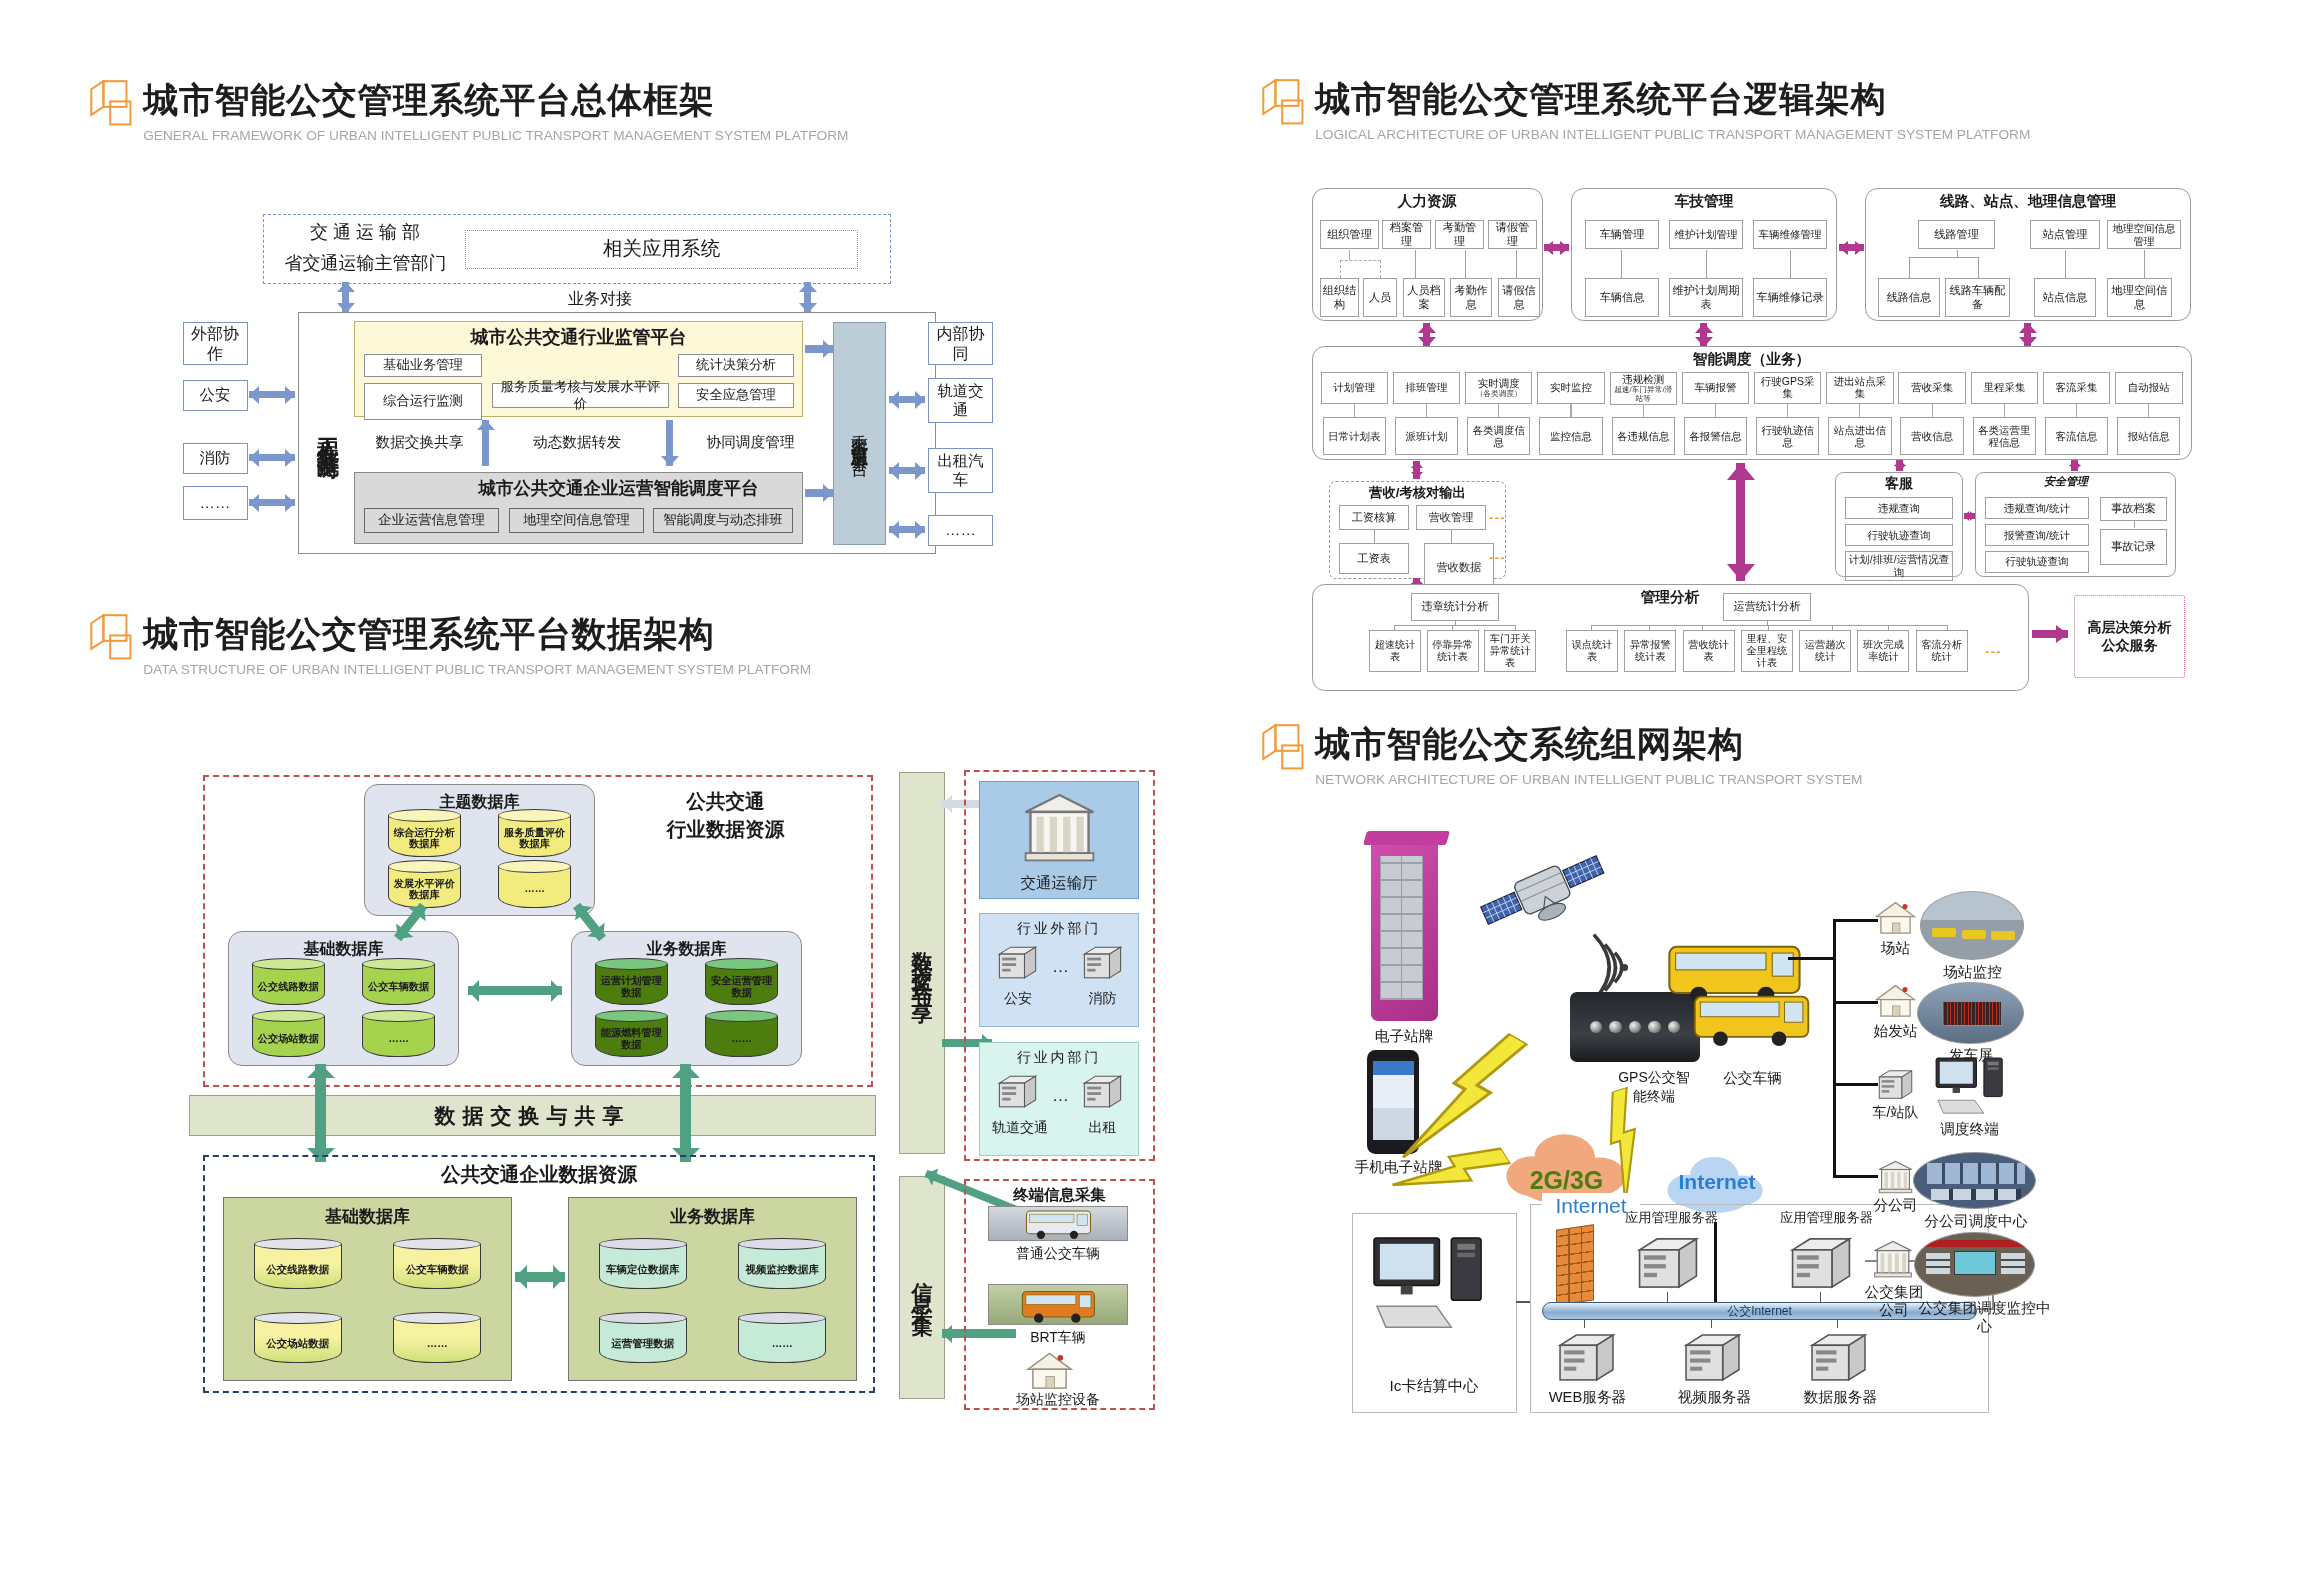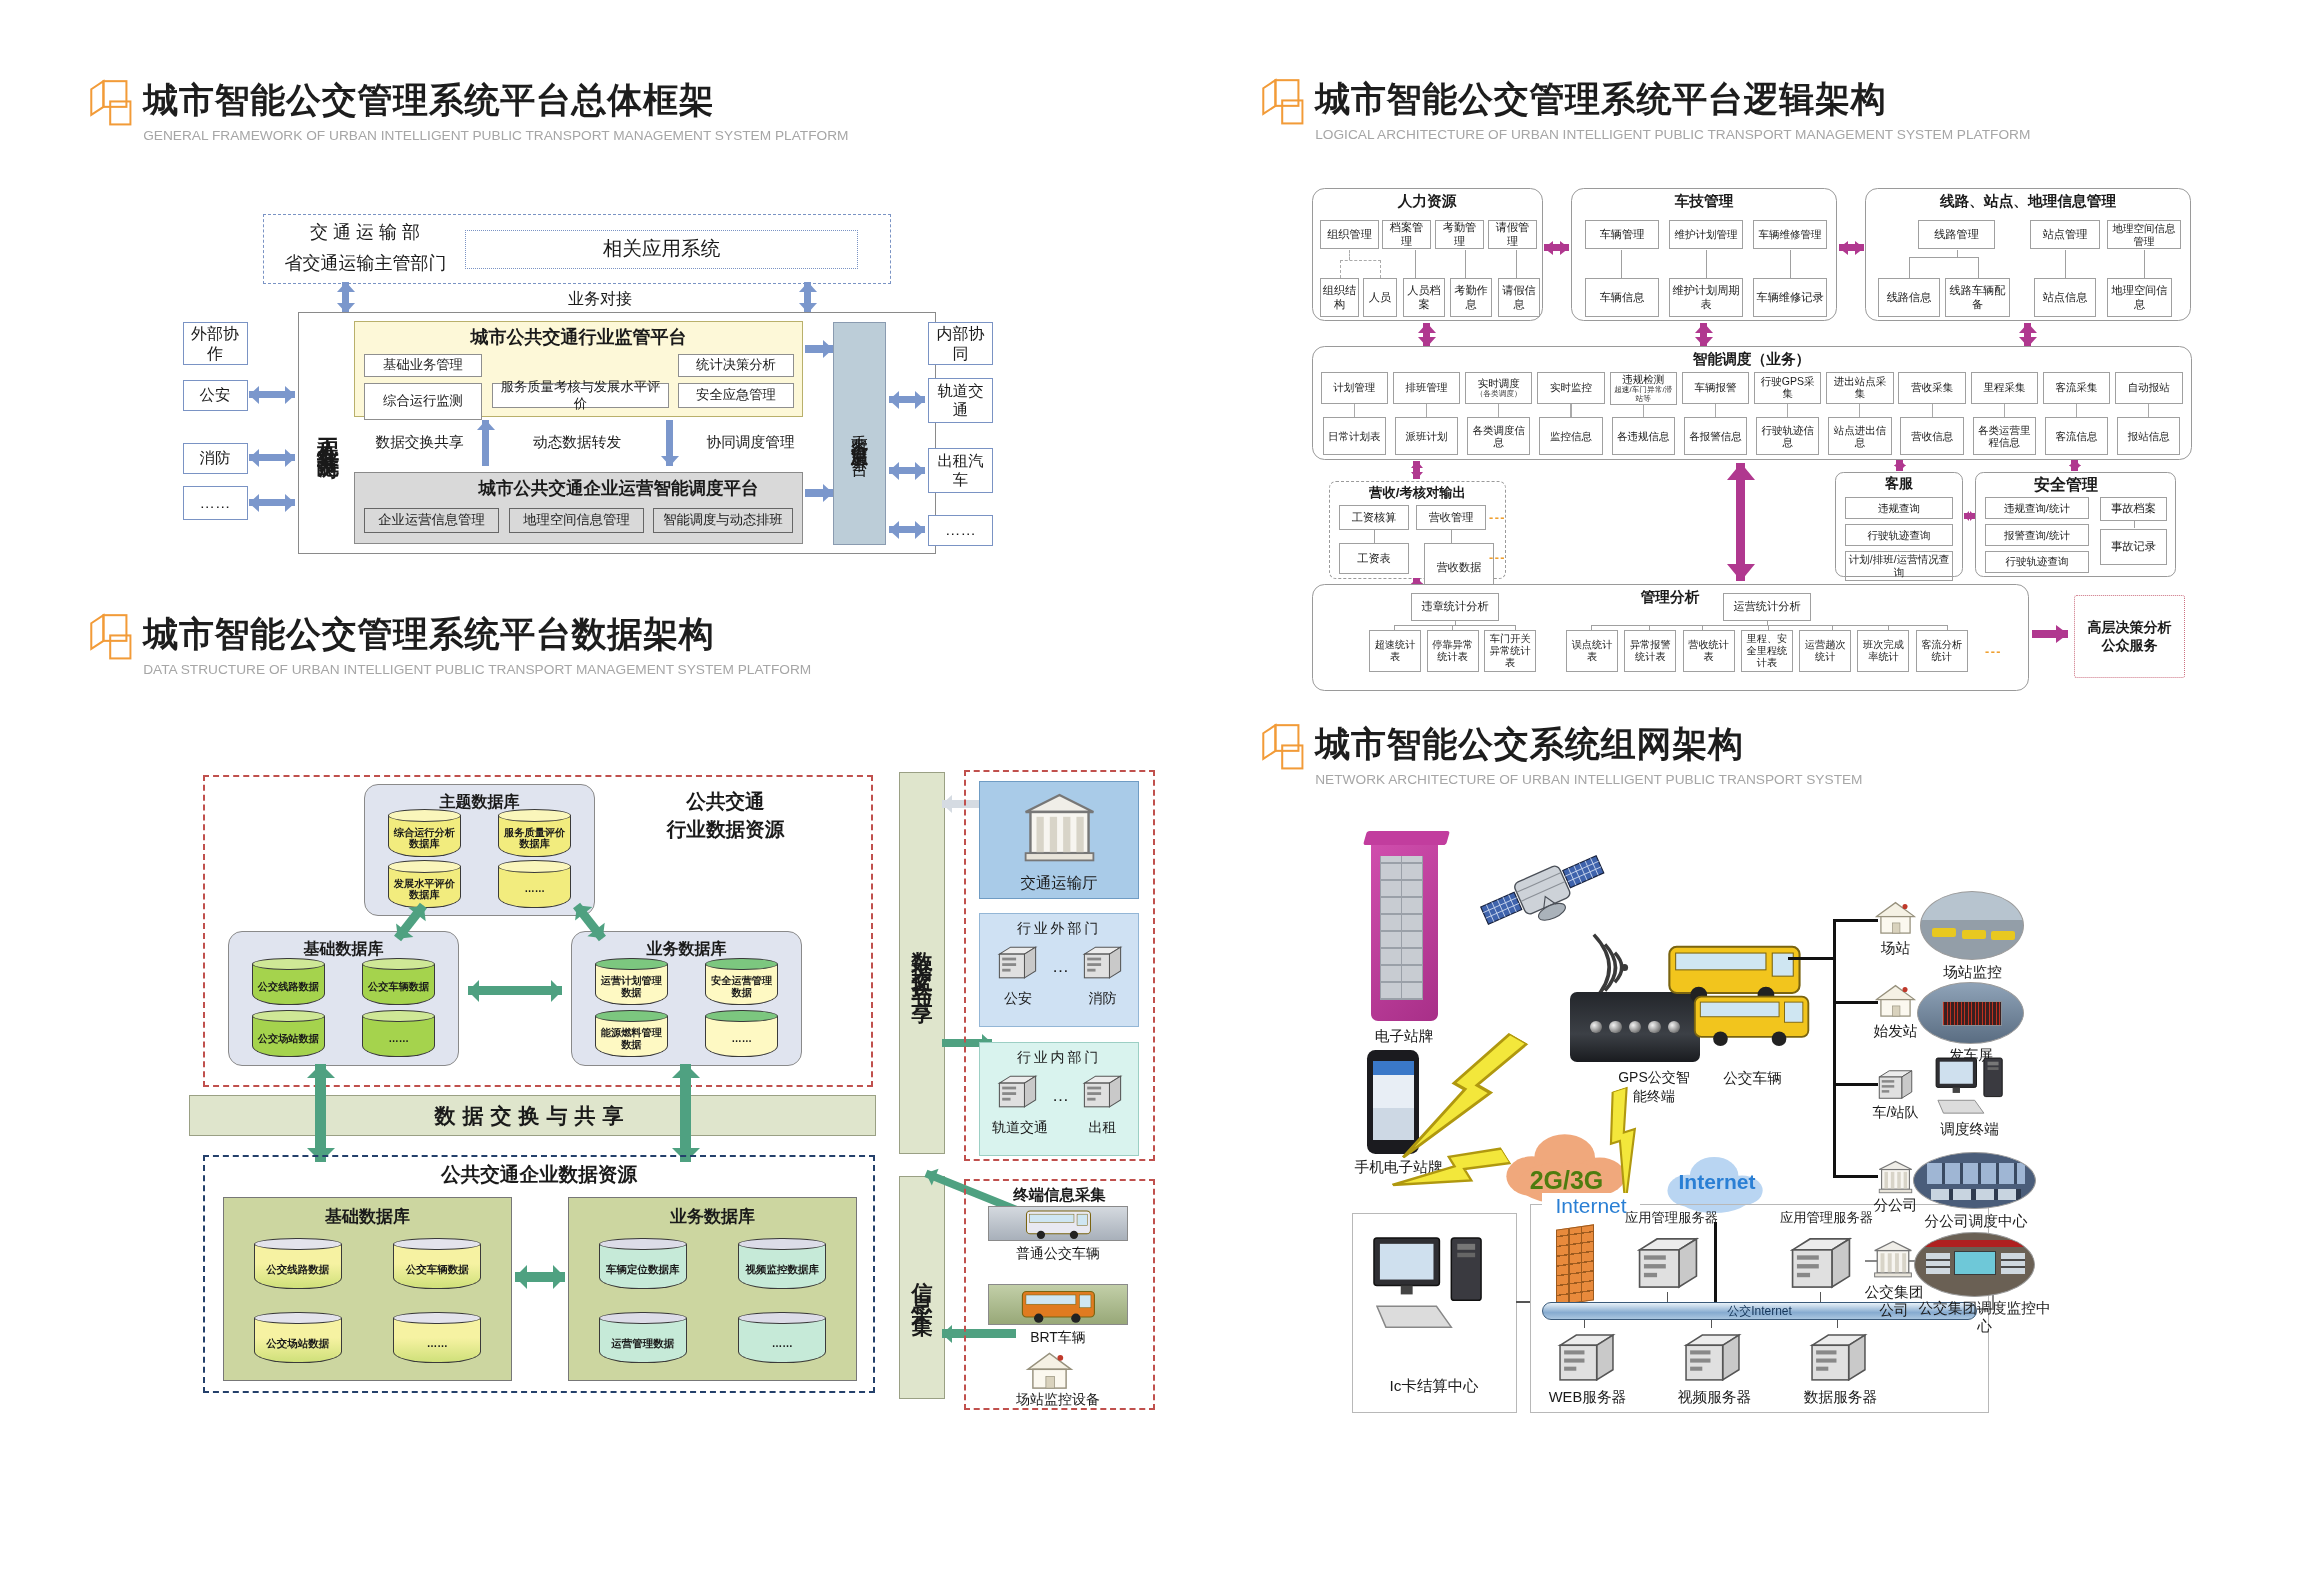--- a/index.html
+++ b/index.html
@@ -436,7 +436,7 @@
     </div>
 
   <div class="secbox" style="left:667px;top:291px;width:201px;height:105px;border-radius:8.4px;"></div>
-  <div class="lbl bold" style="left:667px;top:294px;width:182px;font-size:16px;">安全管理</div>
+  <div class="lbl bold" style="left:667px;top:294px;width:182px;font-size:11px;font-style:italic;">安全管理</div>
   <div class="stack" style="left:677px;top:316px;width:104px;">
 
   <div class="sitem">违规查询/统计</div>

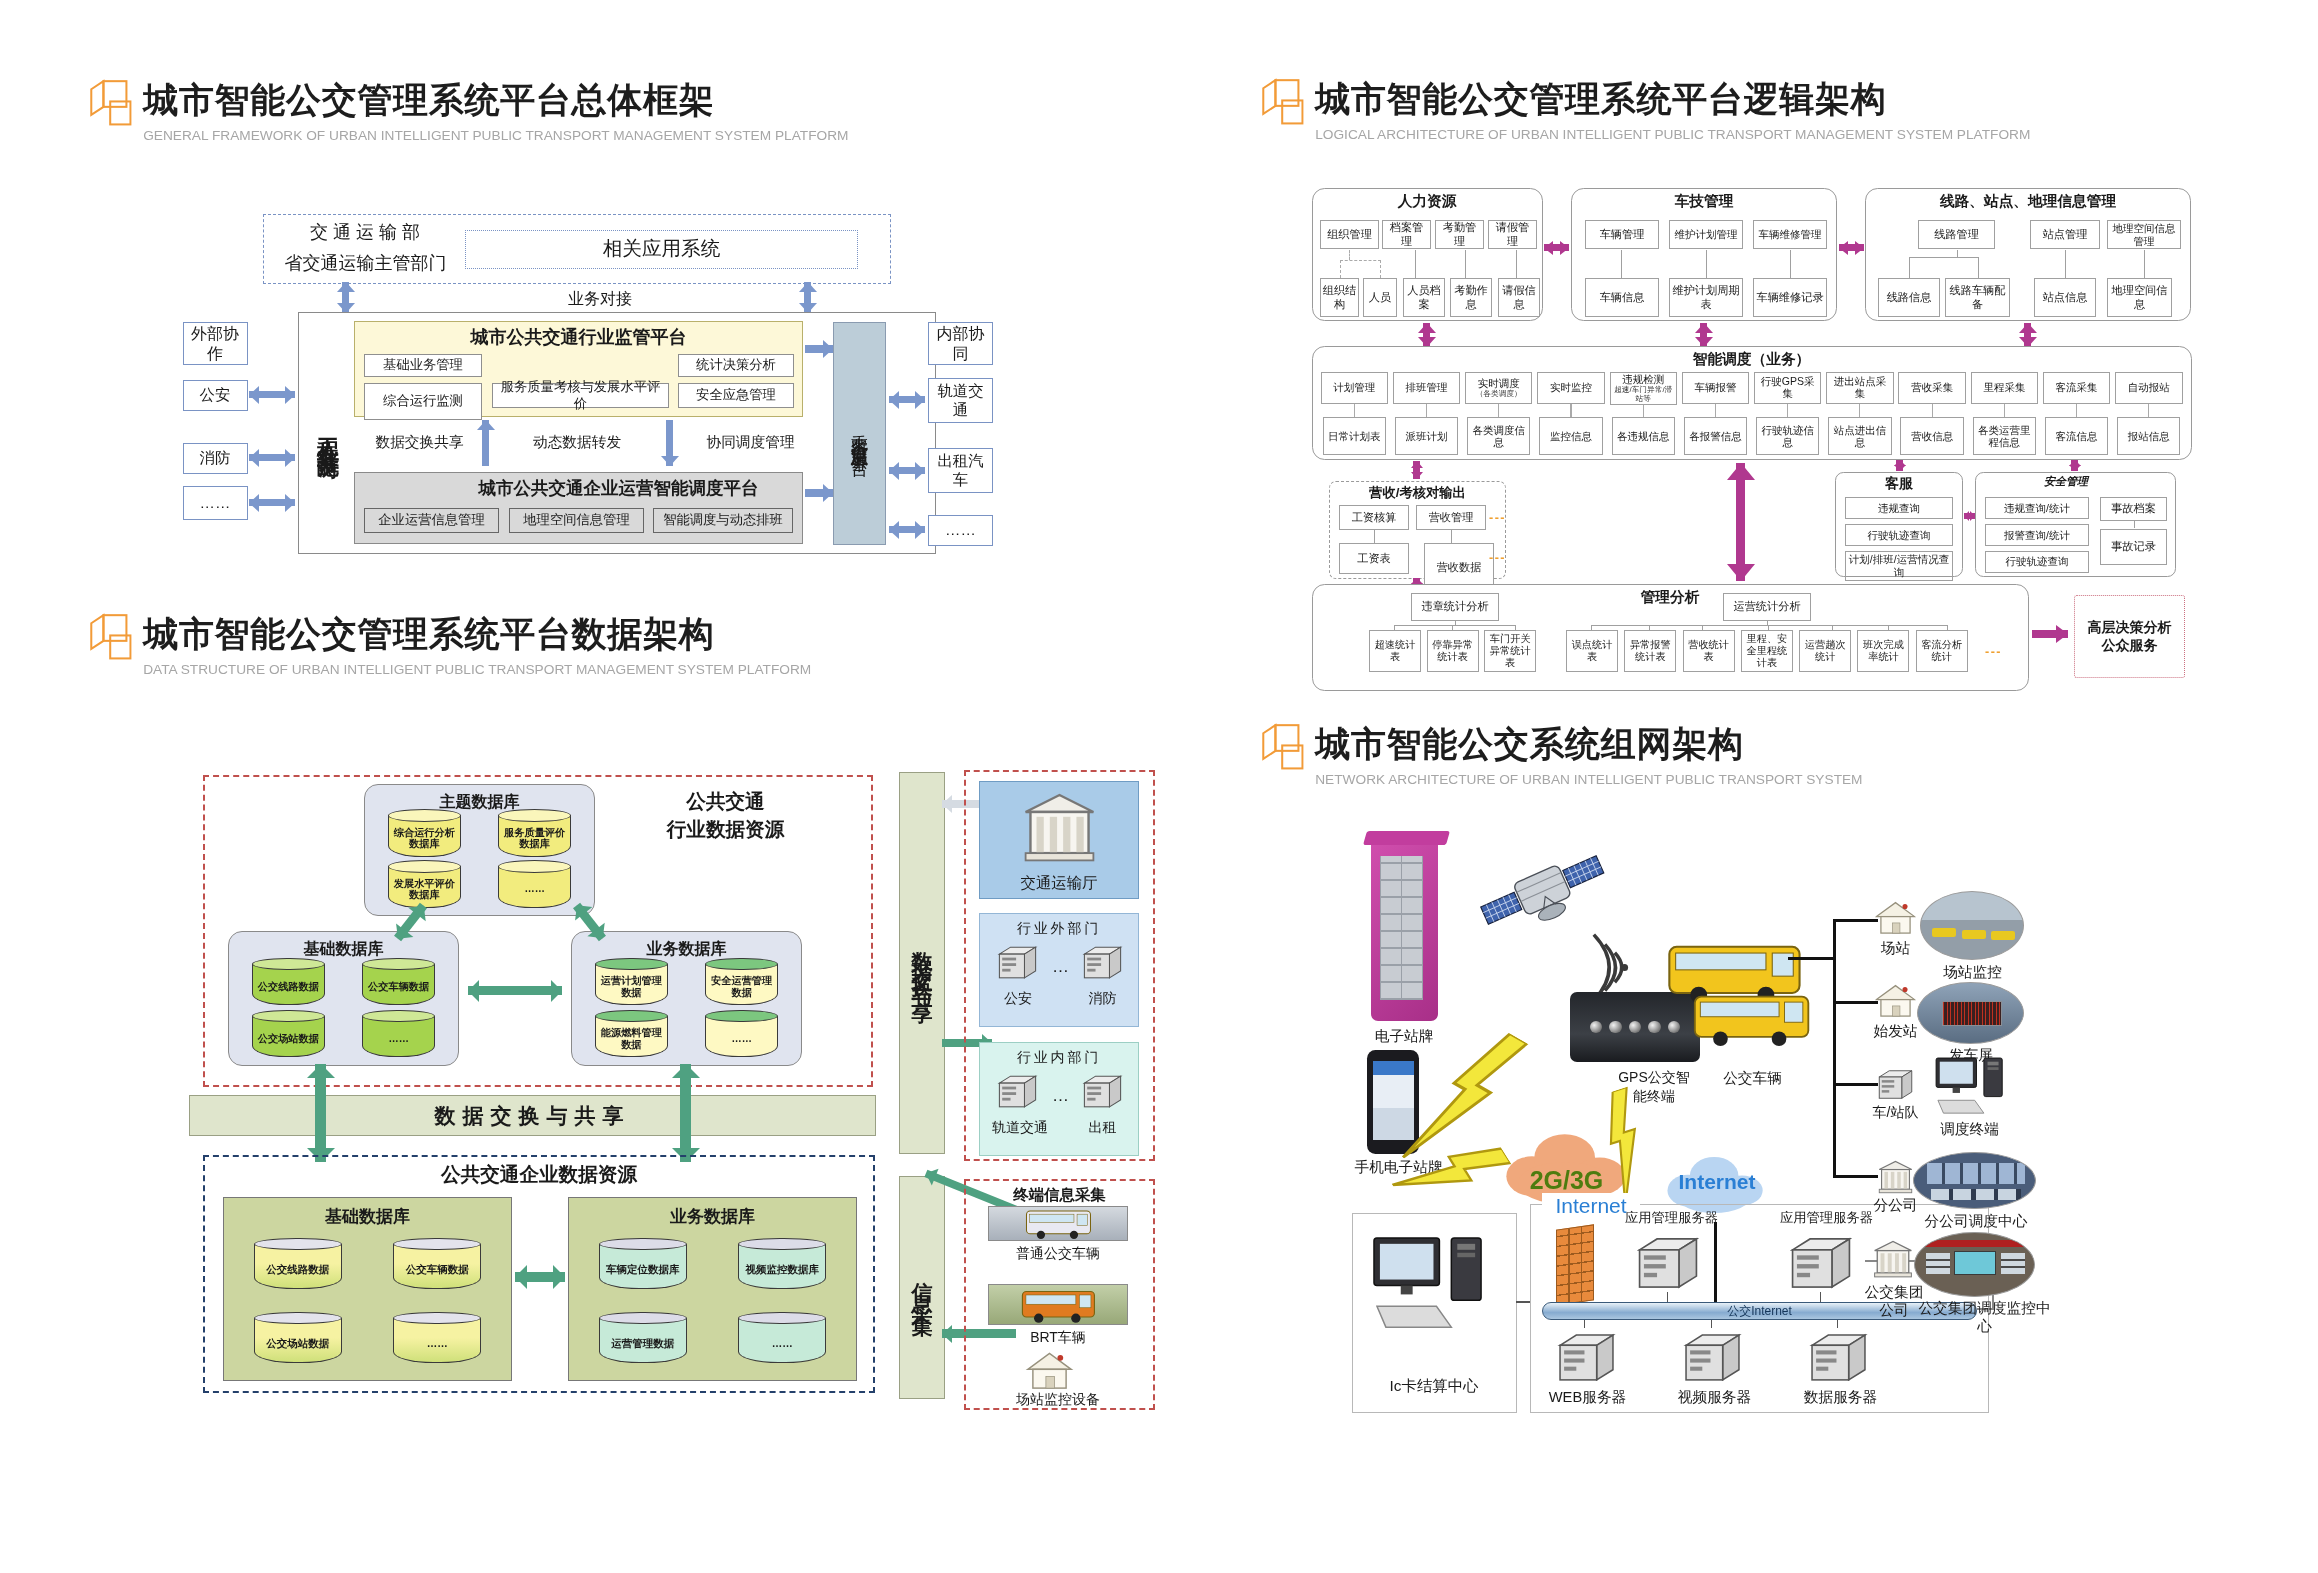--- a/index.html
+++ b/index.html
@@ -74,7 +74,7 @@
       border:1.1px solid #3a3a3a;border-radius:50%;background:var(--lid,#fff);box-sizing:border-box;}
   .cy-y{background:#f2ec7e;--lid:#faf6bb;}
   .cy-lg{background:#a5d34d;--lid:#cfe896;}
-  .cy-dg{background:#fef9c3;--lid:#7cc77f;}
+  .cy-dg{background:#4d7c0f;--lid:#7cc77f;}
   .cy-e1{background:linear-gradient(180deg,#f6f2a2 45%,#cfe07a);--lid:#e3e3ec;}
   .cy-e2{background:#c6ead8;--lid:#dcdce8;}
   .cylgrid.big .cyl{width:88px;height:45px;font-size:10.5px;}

